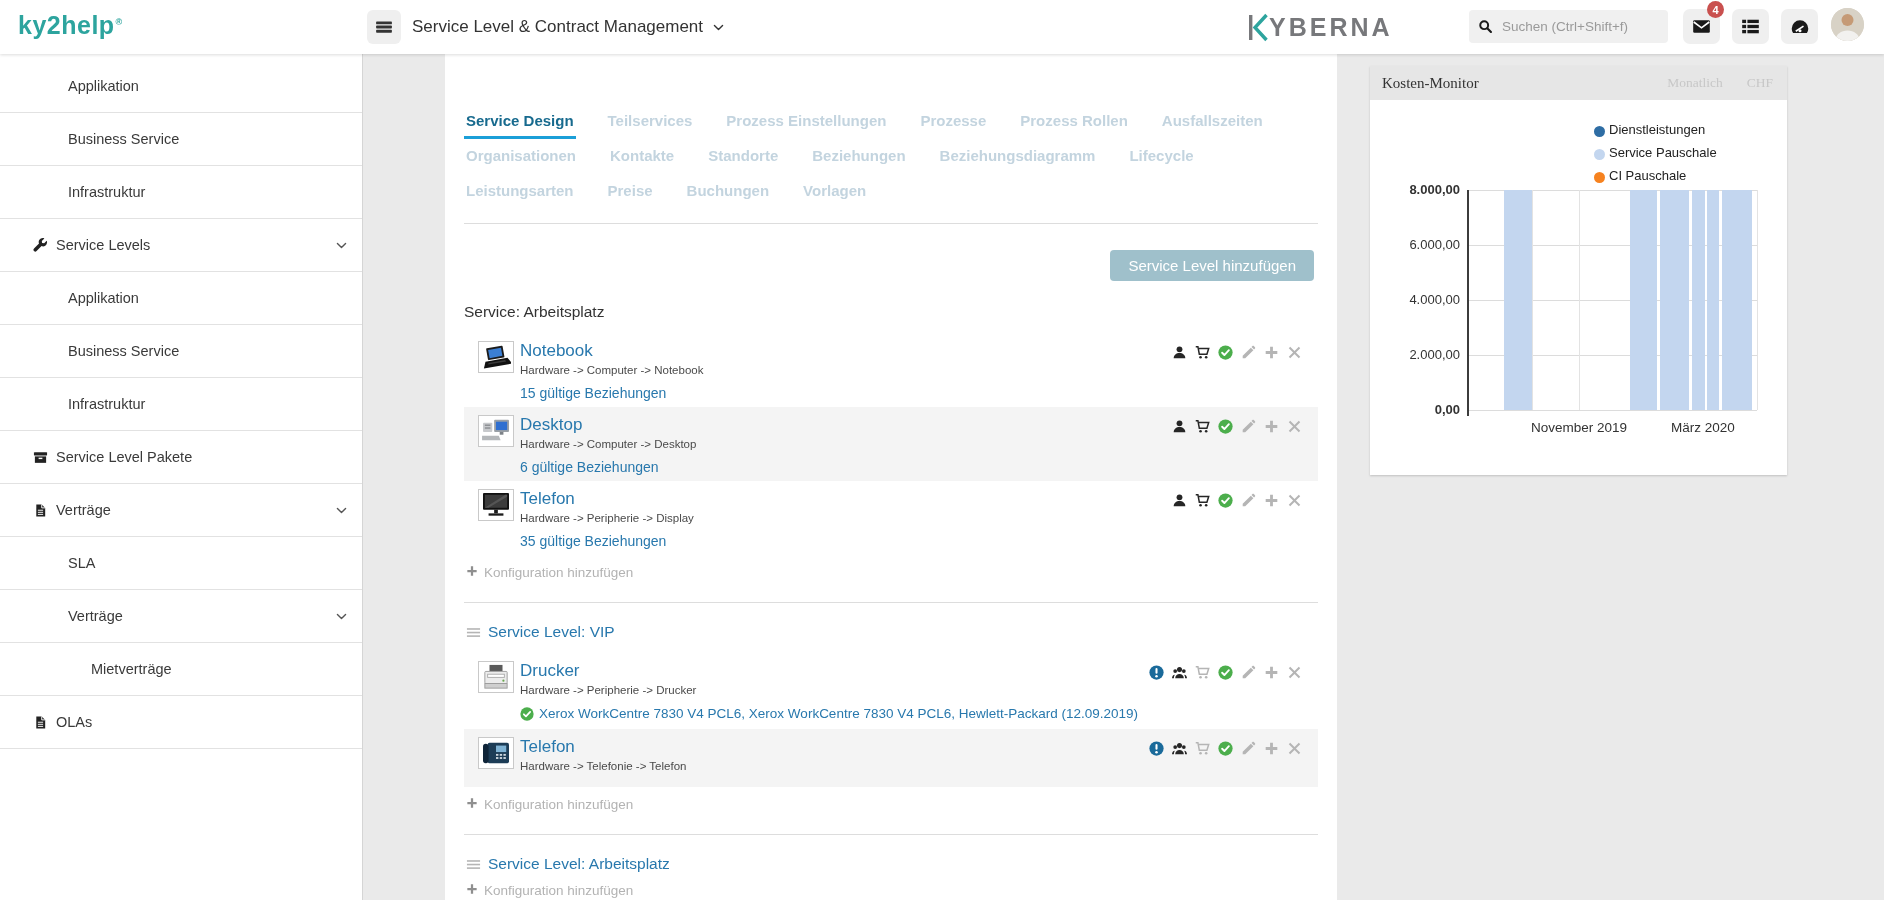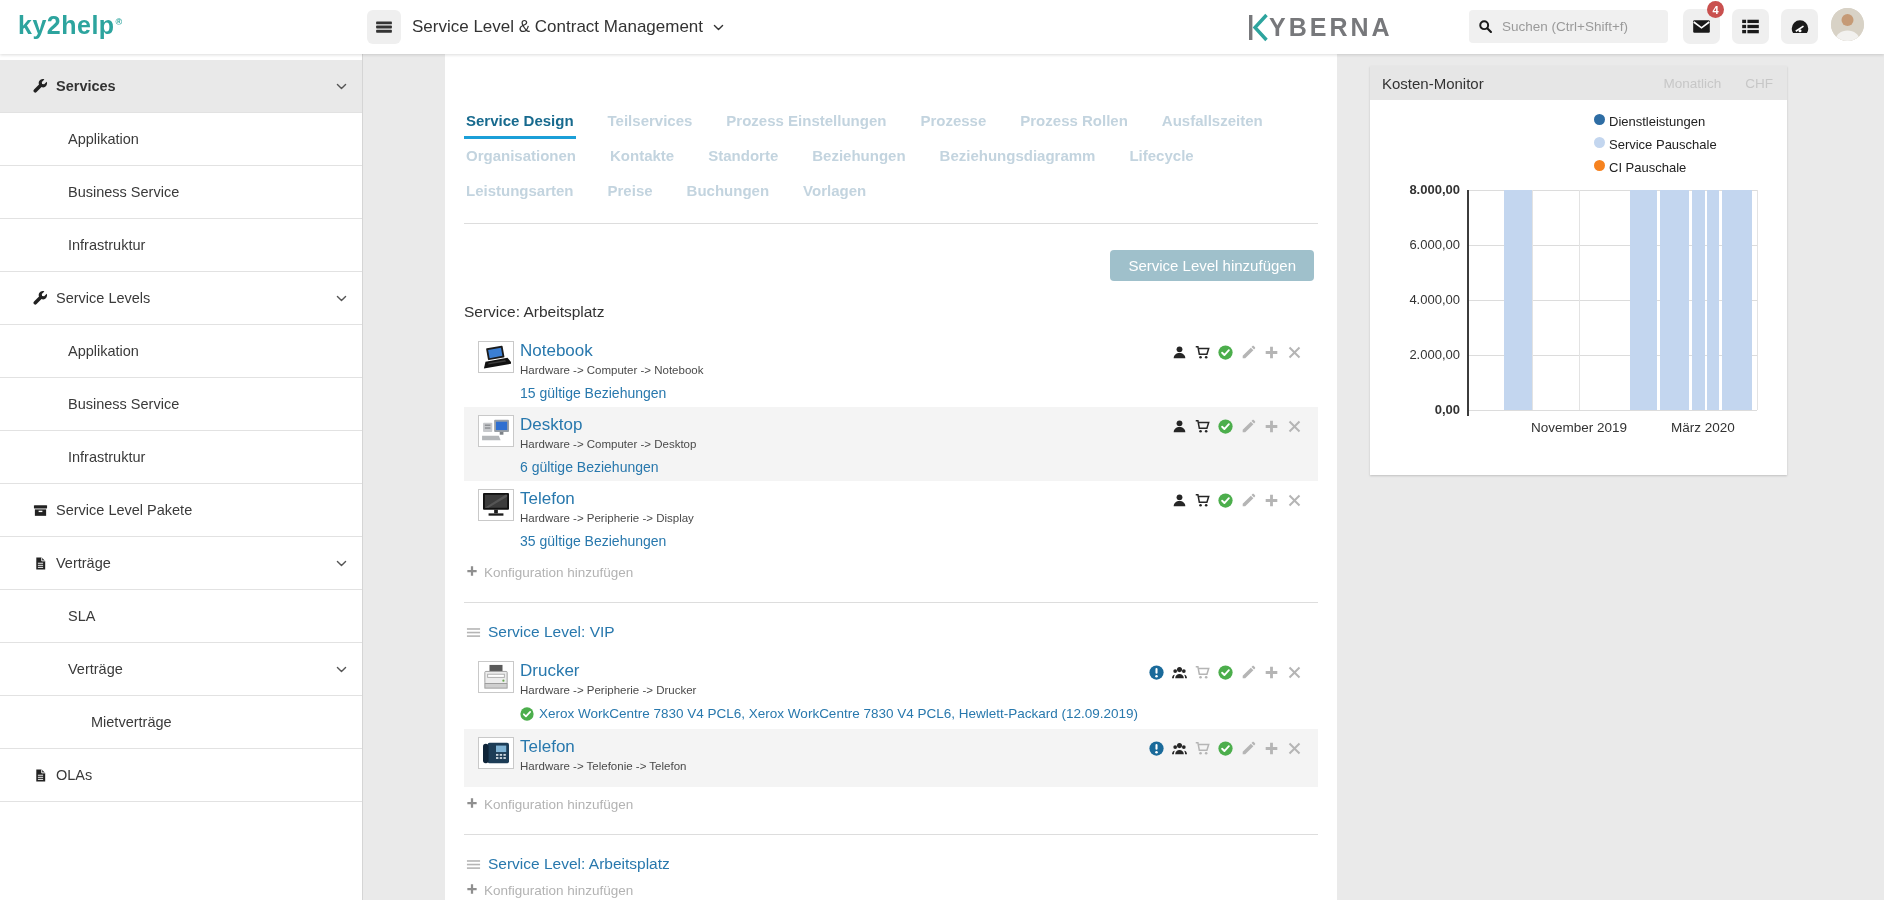--- a/index.html
+++ b/index.html
@@ -296,15 +296,6 @@
 </div>
 
 <div class="sidebar">
-  <div class="side-item lvl0 active">
-    <svg class="si">
-        <use href="#i-wrench"></use>
-      </svg>
-    <span class="si-label bold">Services</span>
-    <svg class="chev">
-        <use href="#i-chevron"></use>
-      </svg>
-  </div>
   <div class="side-item lvl1">
       <span class="si-label">Applikation</span>
     </div>

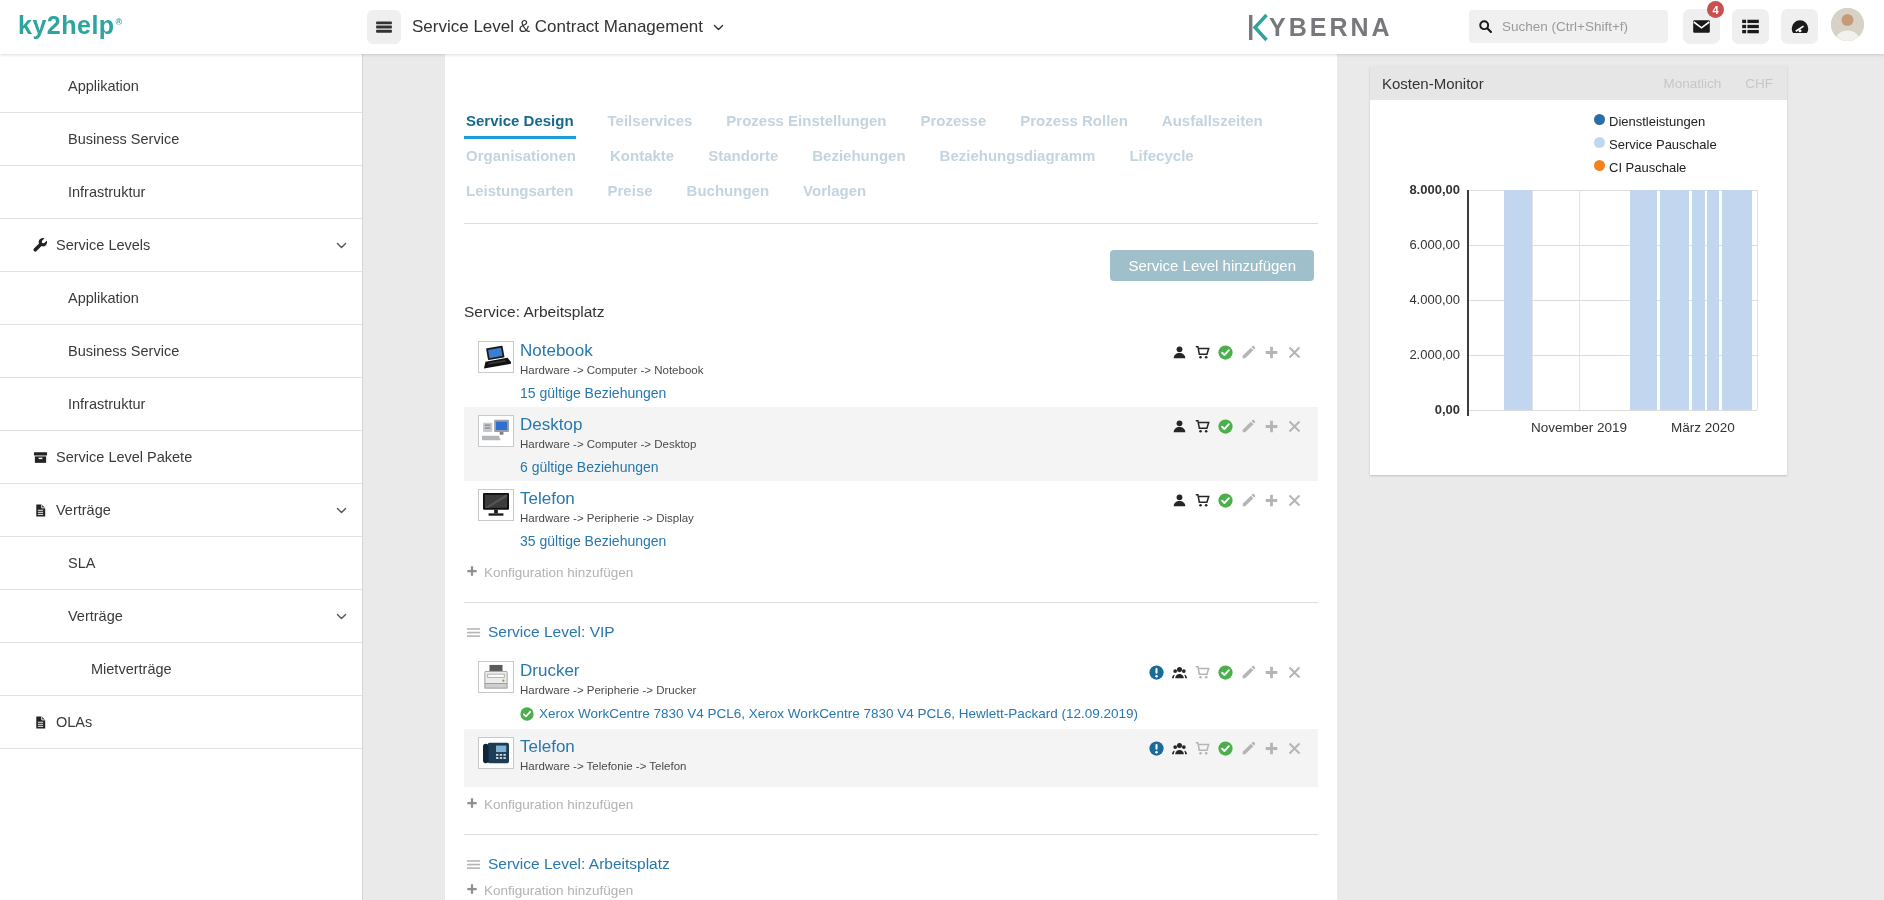--- a/index.html
+++ b/index.html
@@ -79,7 +79,7 @@
   
   .kosten{position:absolute;left:1370px;top:66px;width:417px;height:409px;background:#fff;
     box-shadow:0 1px 2px rgba(0,0,0,.18);}
-  .k-head{height:34px;background:#e6e6e6;display:flex;align-items:center;}
+  .k-head{height:34px;background:#e6e6e6;display:flex;align-items:center;font-family:Liberation Serif, serif;}
   .k-title{font-size:15px;color:#333;margin-left:12px;flex:1;}
   .k-toggle{font-size:13.5px;color:#c7c7c7;margin-right:24px;cursor:pointer;}
   .k-toggle.last{margin-right:14px;}

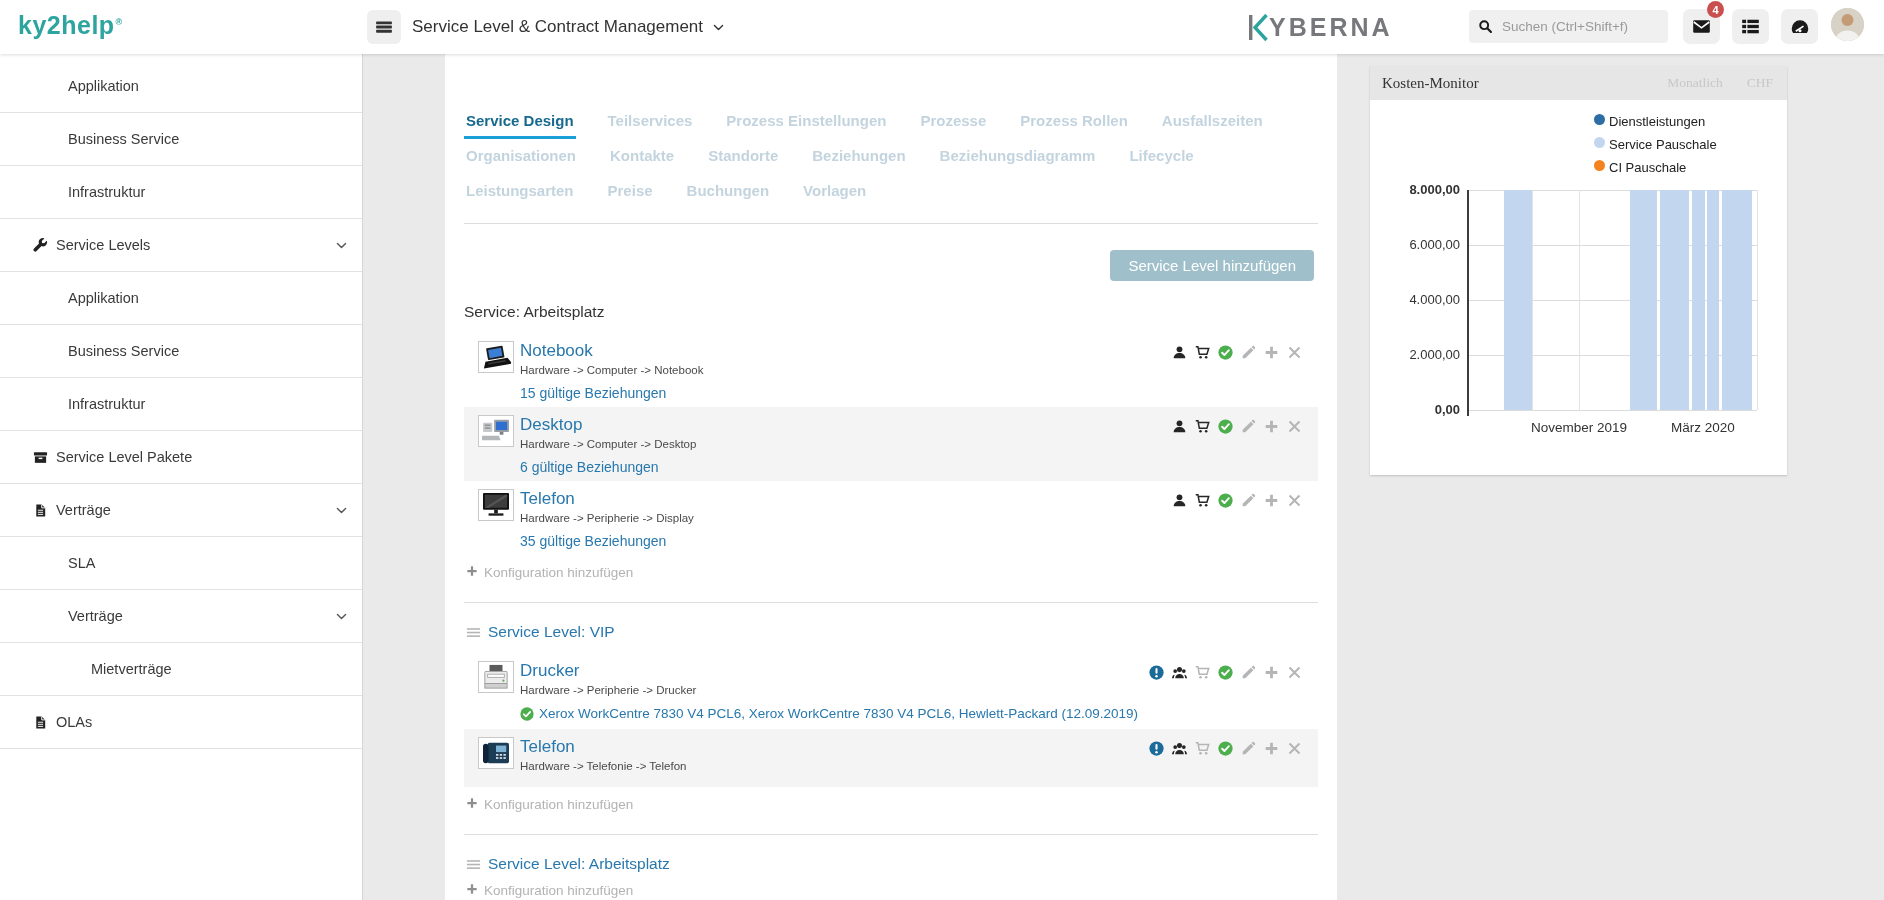--- a/index.html
+++ b/index.html
@@ -84,7 +84,7 @@
   .k-toggle{font-size:13.5px;color:#c7c7c7;margin-right:24px;cursor:pointer;}
   .k-toggle.last{margin-right:14px;}
   .legend{position:absolute;left:224px;top:48px;}
-  .leg-row{display:flex;align-items:flex-start;height:23px;font-size:13px;color:#222;}
+  .leg-row{display:flex;align-items:flex-end;height:23px;font-size:13px;color:#222;}
   .leg-dot{width:11px;height:11px;border-radius:50%;margin-right:4px;}
   .plot{position:absolute;left:97px;top:124px;width:288px;height:220px;border-left:2px solid #3c3c3c;}
   .plot:after{content:'';position:absolute;left:-2px;bottom:-6px;width:2px;height:6px;background:#3c3c3c;}

